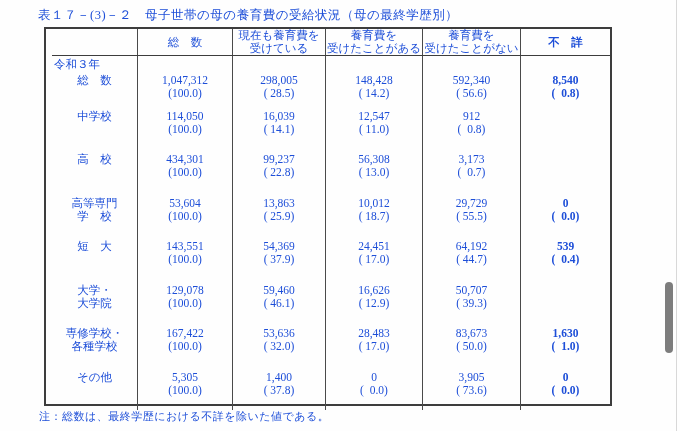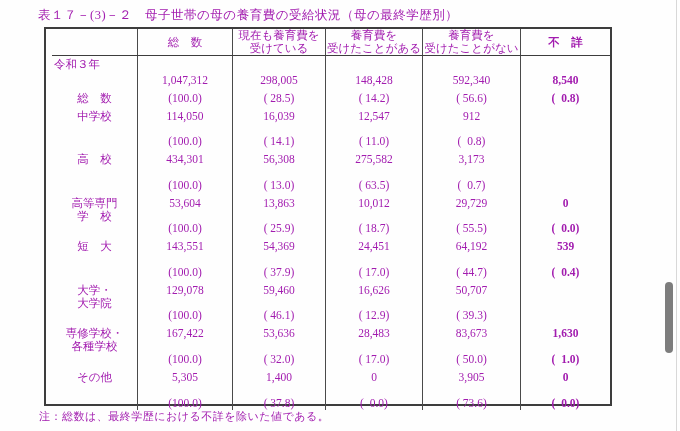--- a/index.html
+++ b/index.html
@@ -6,7 +6,7 @@
   html,body { background:#ffffff; }
   .page {
     position:relative; width:680px; height:431px; background:#fefefe;
-    font-family:"Liberation Serif","DejaVu Serif",serif; color:#a21caf;
+    font-family:"Liberation Serif","DejaVu Serif",serif; color:#1d4ed8;
     overflow:hidden;
   }
   .title {

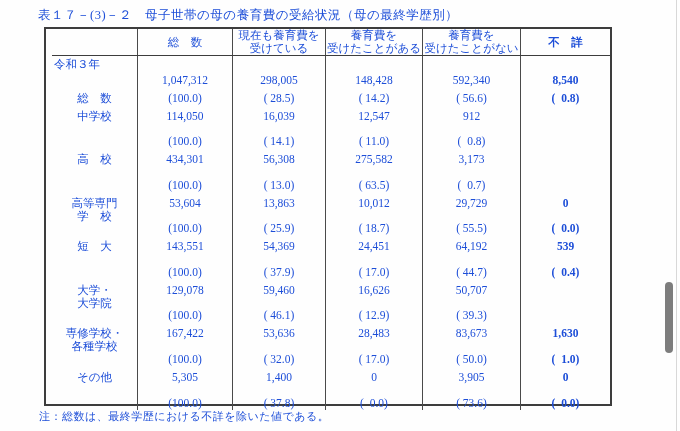--- a/index.html
+++ b/index.html
@@ -25,7 +25,7 @@
     display:flex; flex-direction:column; align-items:center;
     border-right:1px solid #4a4a4a; overflow:hidden;
   }
-  .thead .cell, .row .cell { justify-content:space-between; }
+  .thead .cell, .row .cell { justify-content:flex-start; }
   .thead .cell { justify-content:center; }
   .cell:nth-child(1) { width:86px; }
   .cell:nth-child(2) { width:95px; }

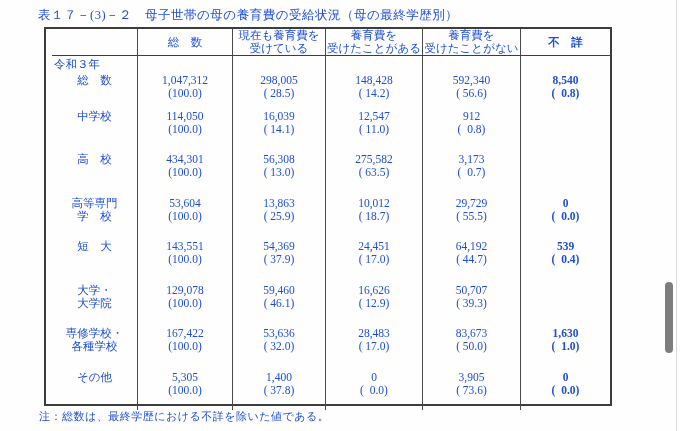--- a/index.html
+++ b/index.html
@@ -150,6 +150,10 @@
             <div class="line">(100.0)</div>
           </div>
           <div class="cell val-cell">
+            <div class="line">99,237</div>
+            <div class="line">( 22.8)</div>
+          </div>
+          <div class="cell val-cell">
             <div class="line">56,308</div>
             <div class="line">( 13.0)</div>
           </div>

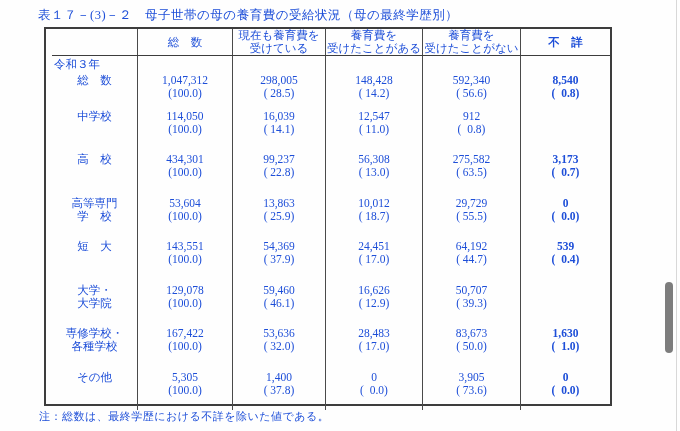--- a/index.html
+++ b/index.html
@@ -158,10 +158,6 @@
             <div class="line">( 13.0)</div>
           </div>
           <div class="cell val-cell">
-            <div class="line">275,582</div>
-            <div class="line">( 63.5)</div>
-          </div>
-          <div class="cell val-cell">
             <div class="line">3,173</div>
             <div class="line">(  0.7)</div>
           </div>

